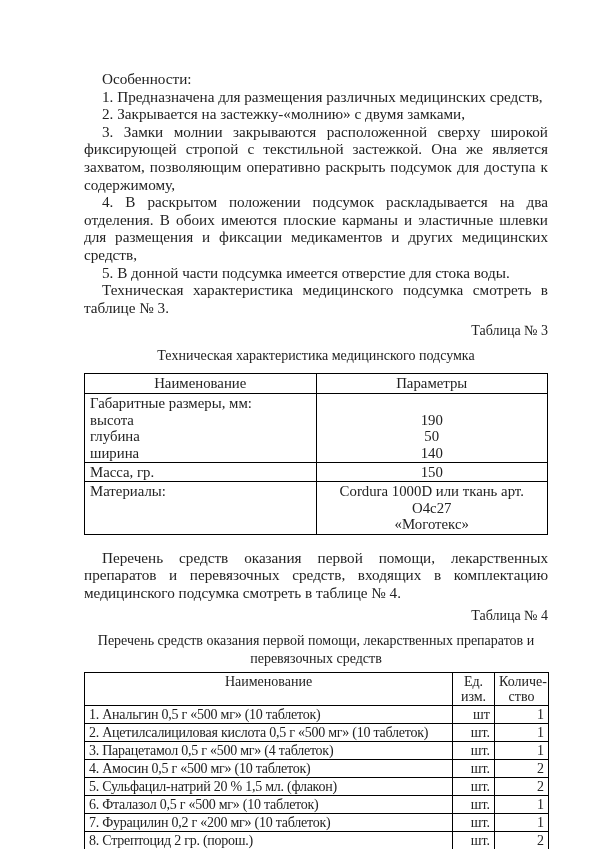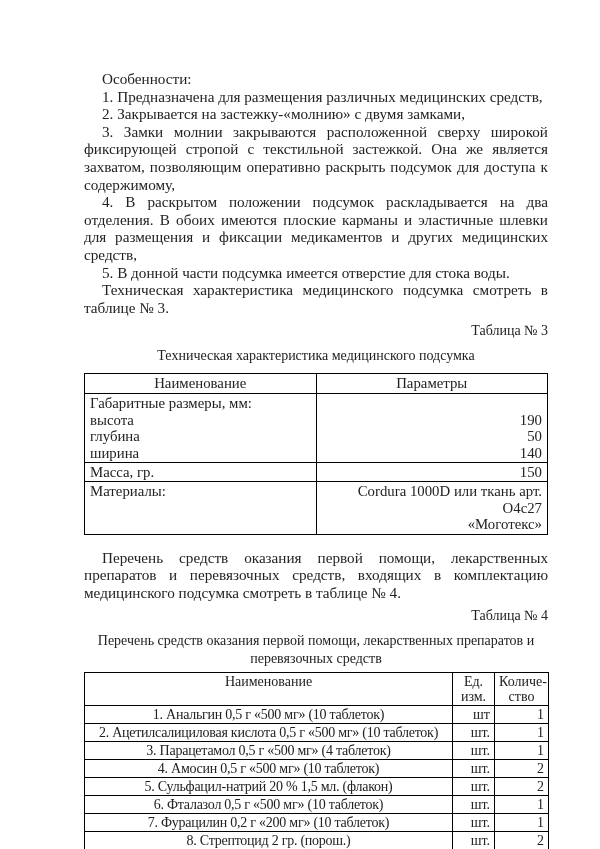--- a/index.html
+++ b/index.html
@@ -49,7 +49,7 @@
     padding: 1px 5px;
   }
   .t3 .hdr { text-align: center; height: 17px; }
-  .t3 .c { text-align: right; }
+  .t3 .c { text-align: center; }
   .ln { min-height: 16.4px; }
   
   .kit { margin-top: 14px; }

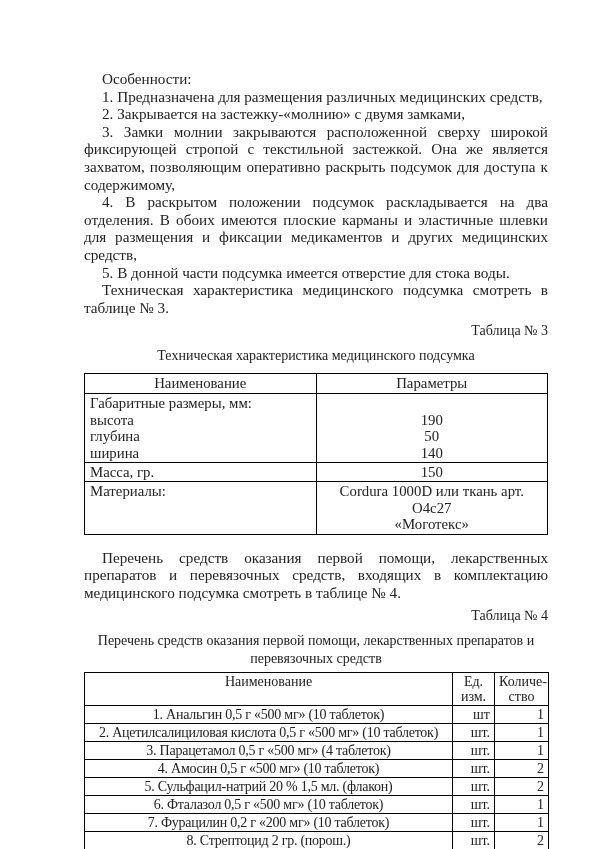--- a/index.html
+++ b/index.html
@@ -60,7 +60,6 @@
     line-height: 15px;
     padding: 1px 4px;
     overflow: hidden;
-    text-align: center;
   }
   .t4 .hdr { text-align: center; vertical-align: top; }
   .t4 .name { white-space: nowrap; letter-spacing: -0.25px; }

